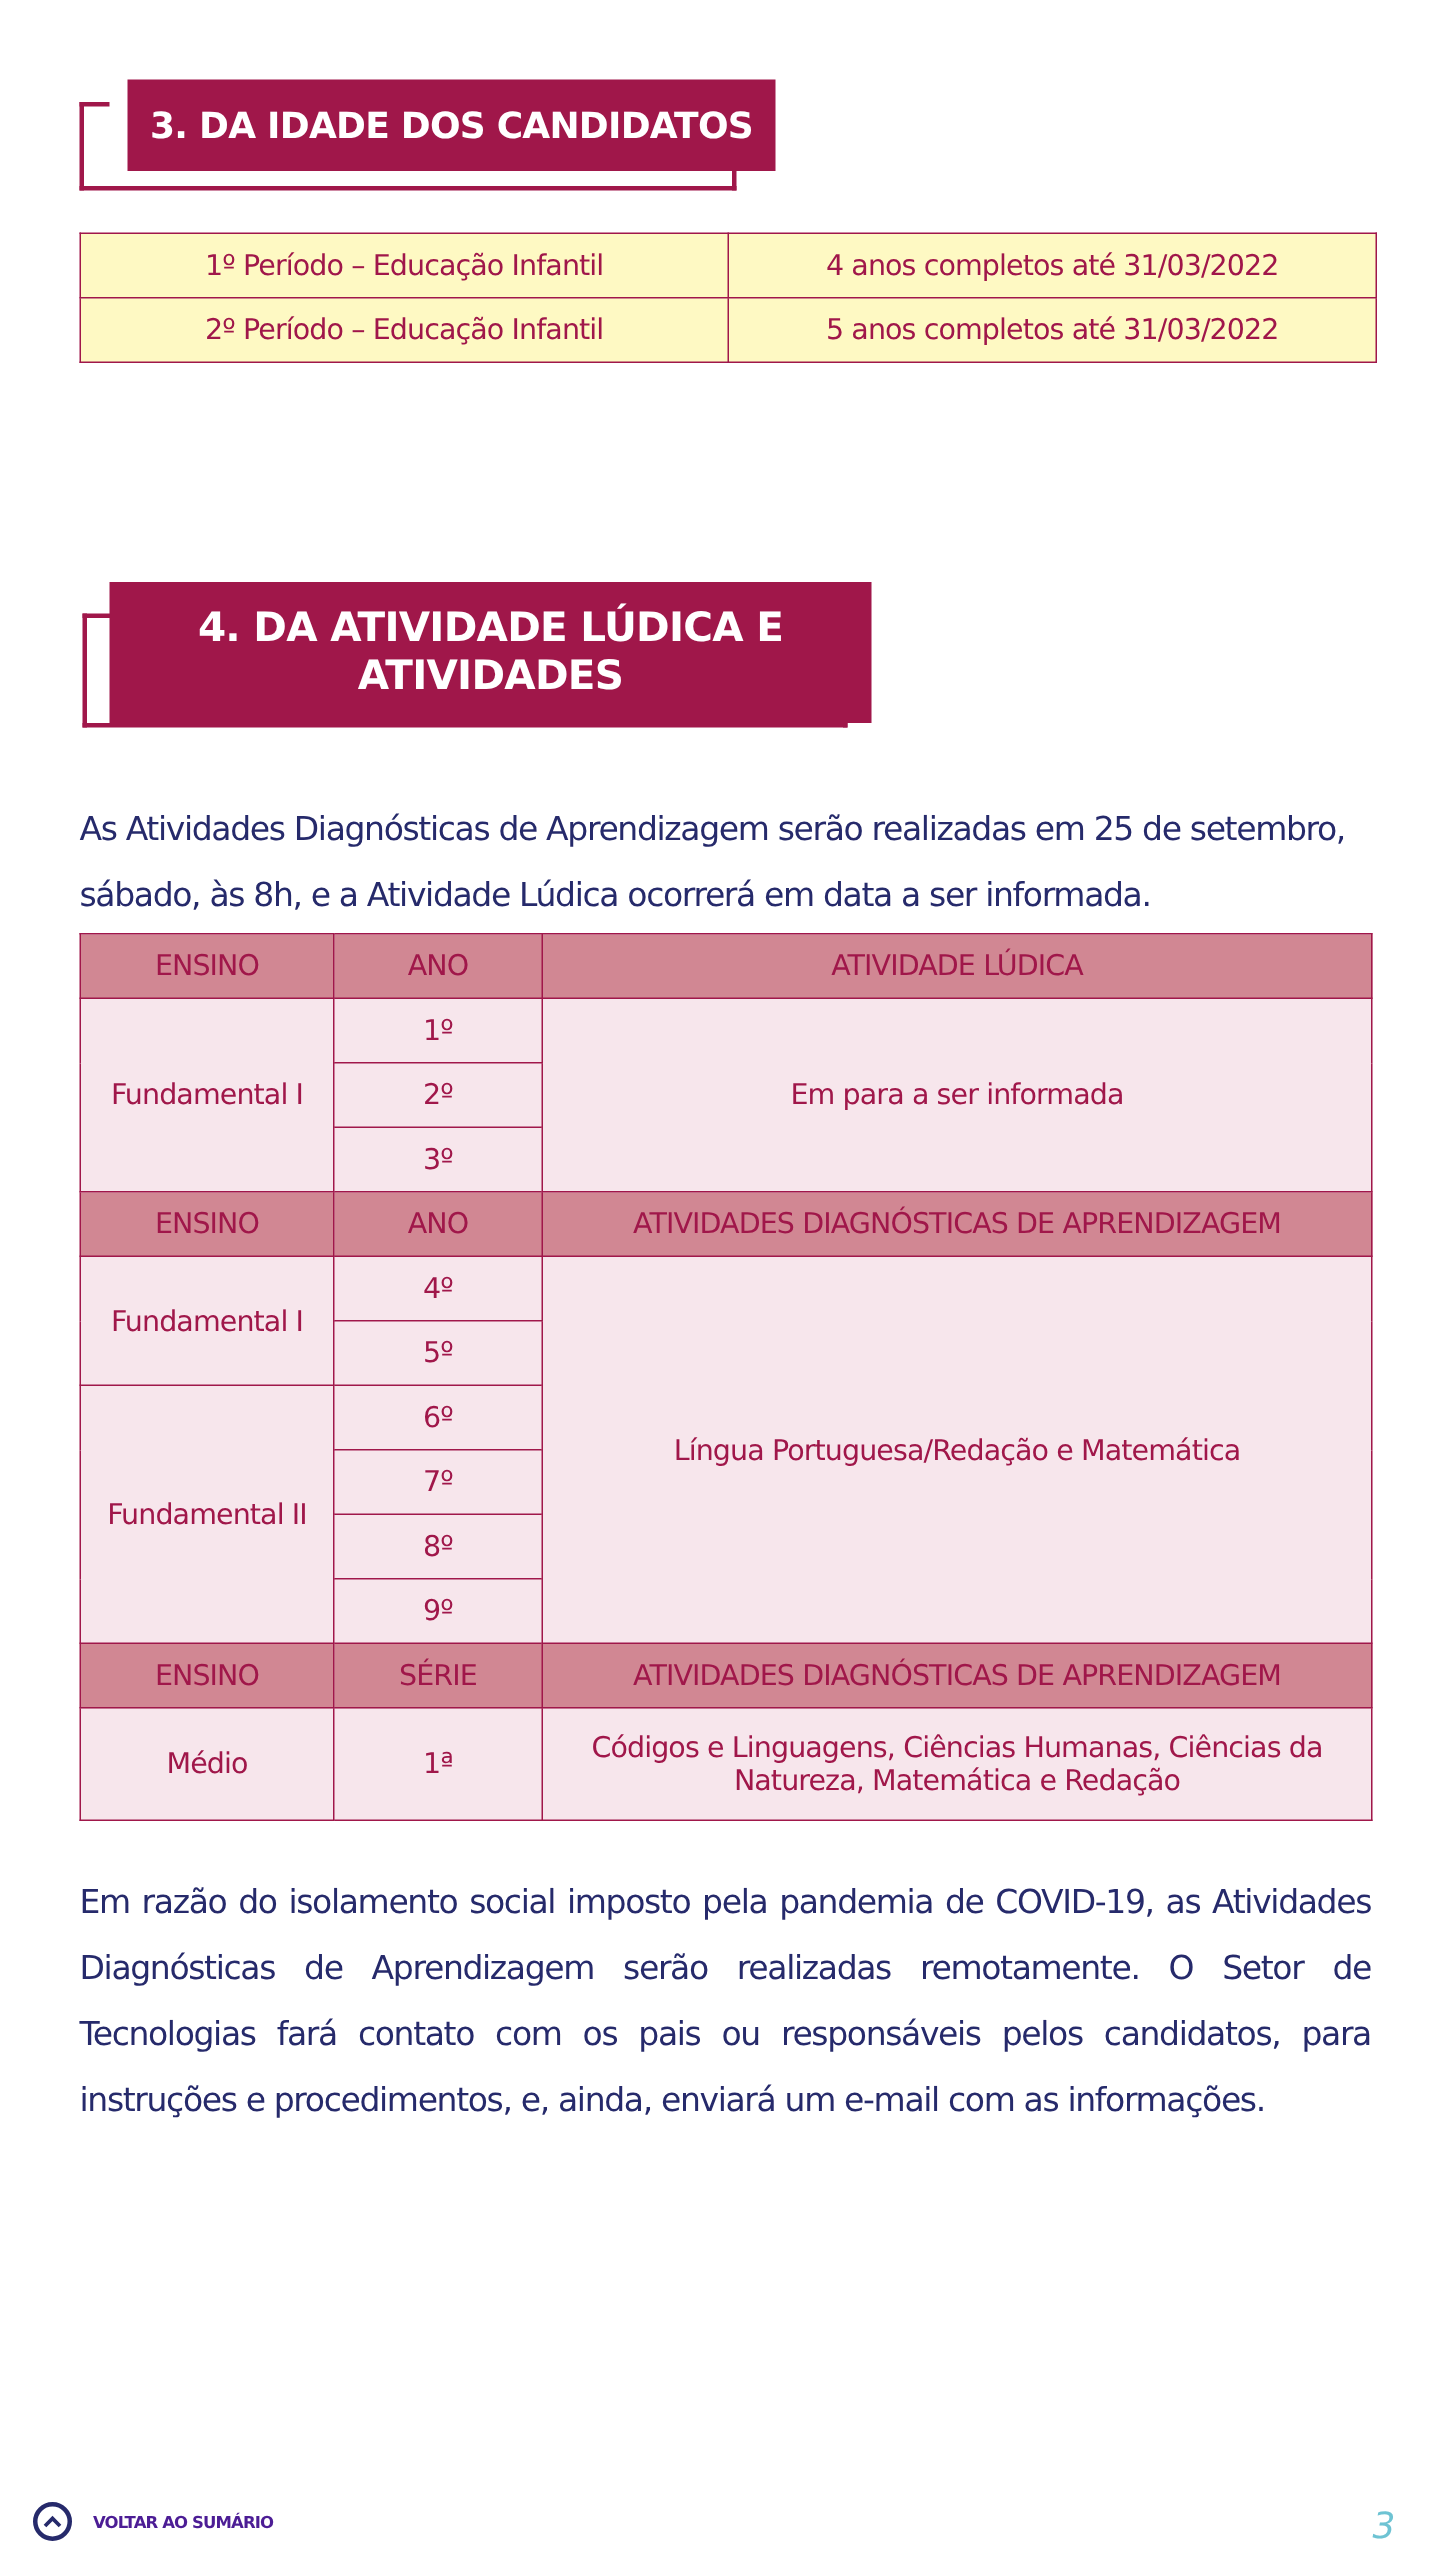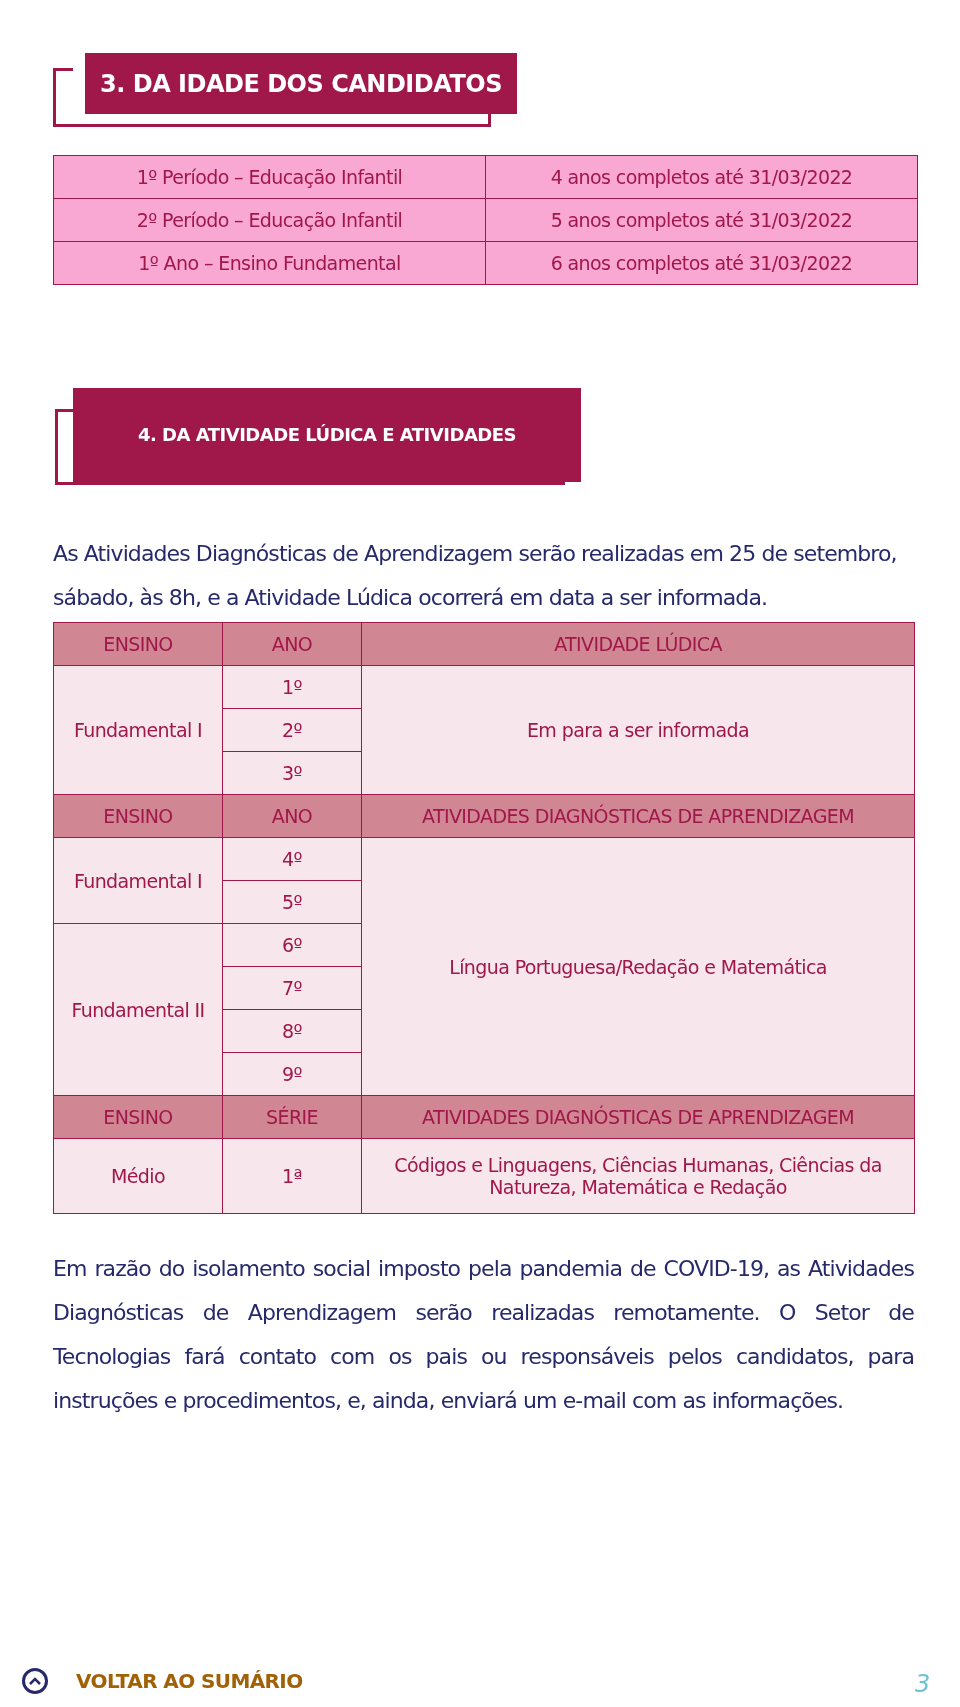--- a/index.html
+++ b/index.html
@@ -14,7 +14,7 @@
   table { position:absolute; border-collapse:collapse; table-layout:fixed; }
   td { border:1.5px solid #a0174a; color:#a0174a; text-align:center; vertical-align:middle;
        font-family:"DejaVu Sans", sans-serif; font-size:19px; letter-spacing:-0.6px; padding:0; }
-  .t1 td { background:#f9a8d4; height:42px; }
+  .t1 td { background:#fef9c3; height:42px; }
   .t2 td { background:#f7e6ec; height:42px; }
   .t2 td.h { background:#d18793; font-weight:normal; }
   .para { position:absolute; left:53px; width:861px; color:#262a6b;

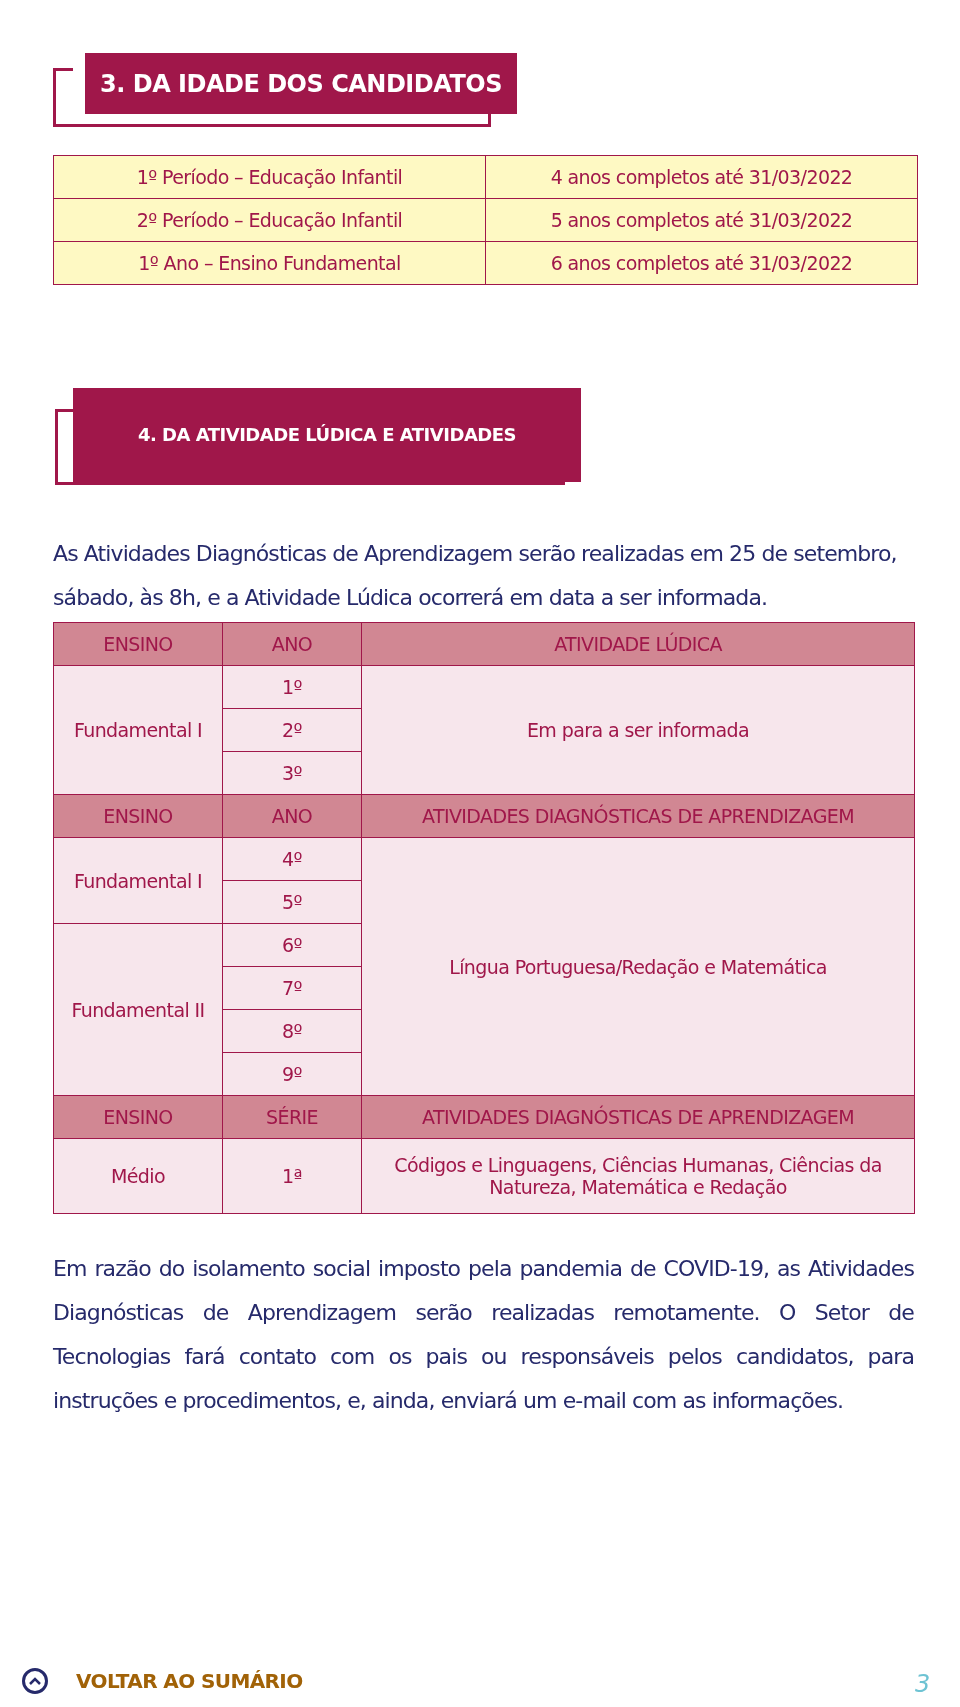--- a/index.html
+++ b/index.html
@@ -51,10 +51,6 @@
   <tr>
     <td>2º Período – Educação Infantil</td>
     <td>5 anos completos até 31/03/2022</td>
-  </tr>
-  <tr>
-    <td>1º Ano – Ensino Fundamental</td>
-    <td>6 anos completos até 31/03/2022</td>
   </tr>
 </tbody>
   </table>

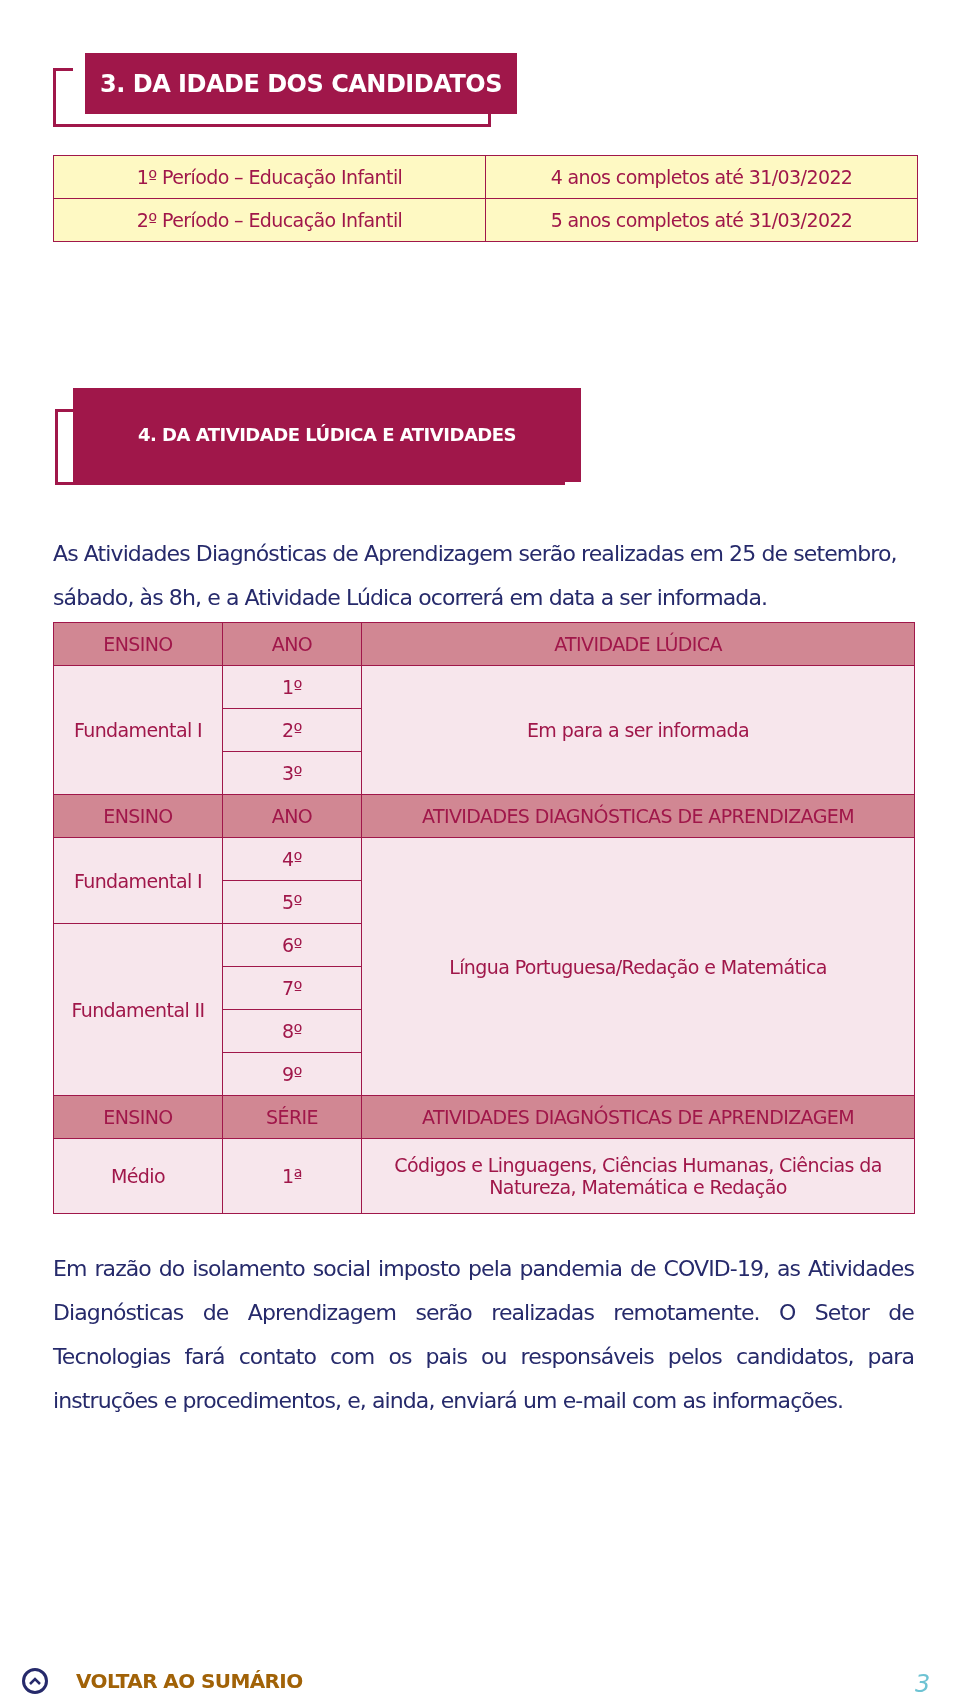--- a/index.html
+++ b/index.html
@@ -57,7 +57,7 @@
 
 <div class="sec-head" style="left:55px; top:388px;">
   <div class="outline" style="left:0; top:21px; width:504px; height:73px;"></div>
-  <div class="box" style="left:18px; top:0; width:508px; height:94px; font-size:18px; flex-direction:row;">
+  <div class="box" style="left:18px; top:0; width:508px; height:94px; font-size:27px; flex-direction:row;">
     <span>4.  DA ATIVIDADE LÚDICA E ATIVIDADES</span>
   </div>
 </div>

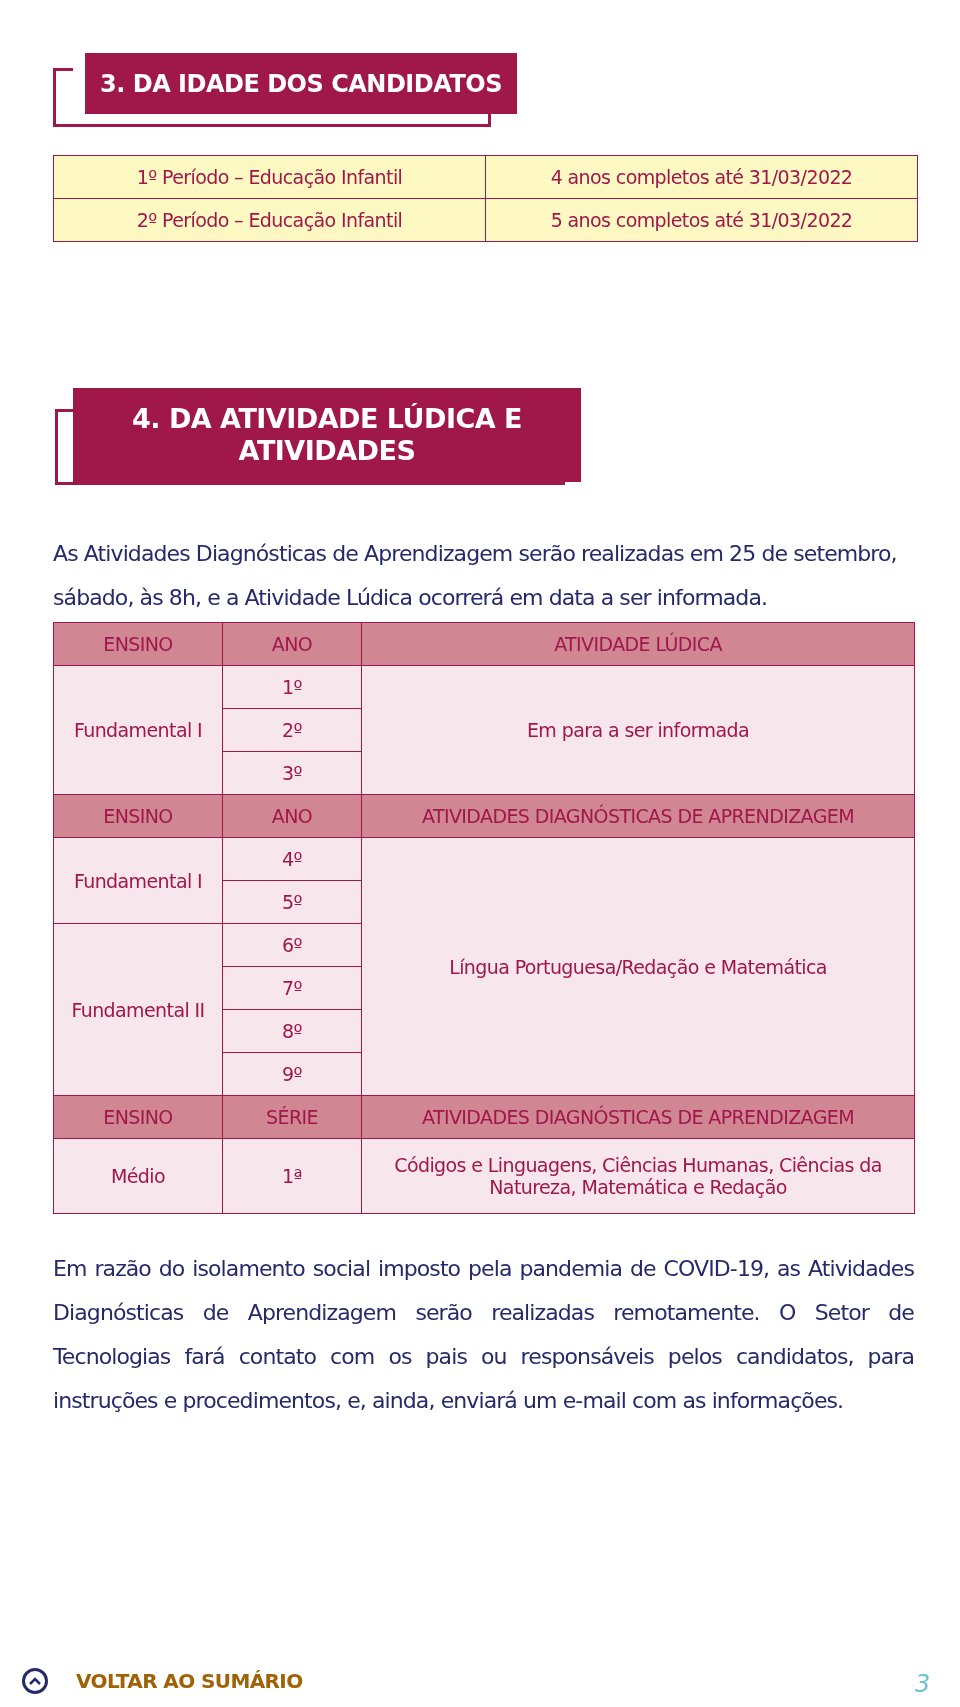--- a/index.html
+++ b/index.html
@@ -23,7 +23,7 @@
   .footer { position:absolute; left:22px; top:1668px; display:flex; align-items:center; }
   .circle { width:26px; height:26px; border:3px solid #262a6b; border-radius:50%;
             display:flex; align-items:center; justify-content:center; box-sizing:border-box; }
-  .footer-label { margin-left:28px; color:#a16207; font-weight:bold; font-size:20px; letter-spacing:-0.6px;
+  .footer-label { margin-left:14px; color:#4c1d95; font-weight:bold; font-size:11px; letter-spacing:-0.6px;
                   font-family:"DejaVu Sans", sans-serif; }
   .page-num { position:absolute; left:915px; top:1670px; color:#6ec3d3; font-size:24px;
               font-family:"DejaVu Sans", sans-serif; font-style:italic; }

